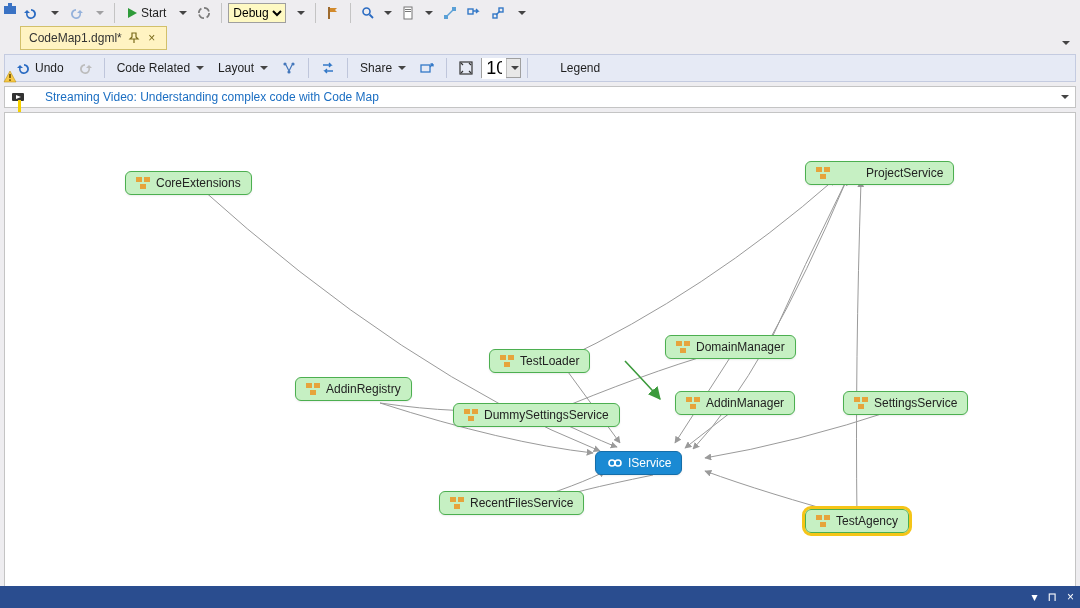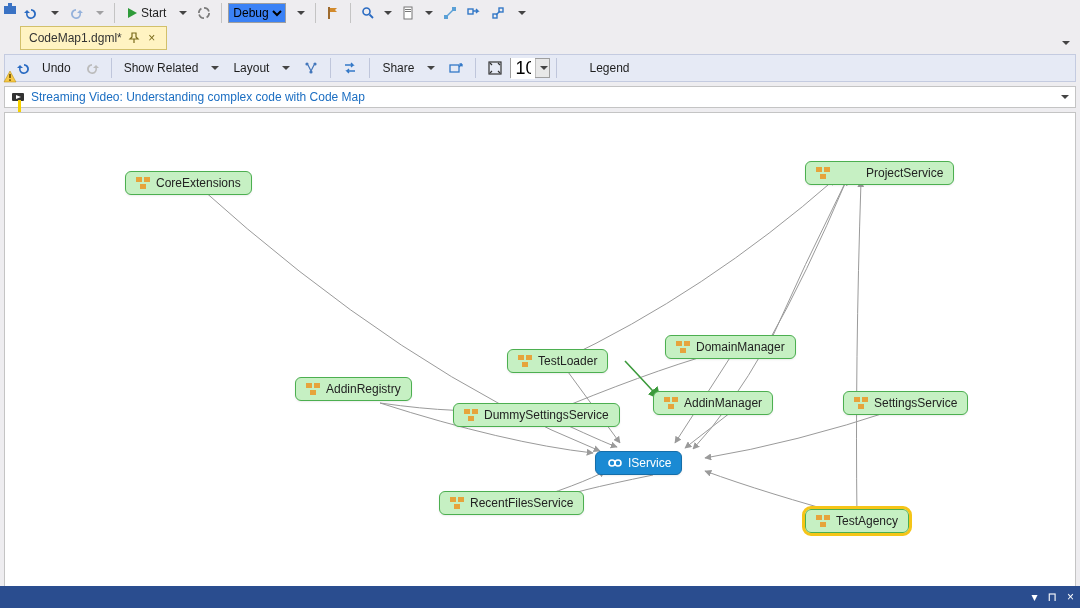--- a/index.html
+++ b/index.html
@@ -13,7 +13,7 @@
   .tb-sep { width: 1px; height: 20px; background: #c4c4c4; margin: 0 4px; }
   .tb-btn { display: inline-flex; align-items: flex-start; gap: 2px; padding: 2px 4px; border-radius: 2px; cursor: pointer; color: #1e1e1e; }
   .tb-drop::after { content: ""; display: inline-block; border: 4px solid transparent; border-top-color: #444; margin-left: 3px; transform: translateY(2px); }
-  select.debug-select { height: 20px; font-size: 12px; border: 1px solid #9f9f9f; background: #3b82f6; }
+  select.debug-select { height: 20px; font-size: 12px; border: 1px solid #9f9f9f; background: #fef9c3; }
 
   
   .ico { width: 14px; height: 14px; display: inline-block; }

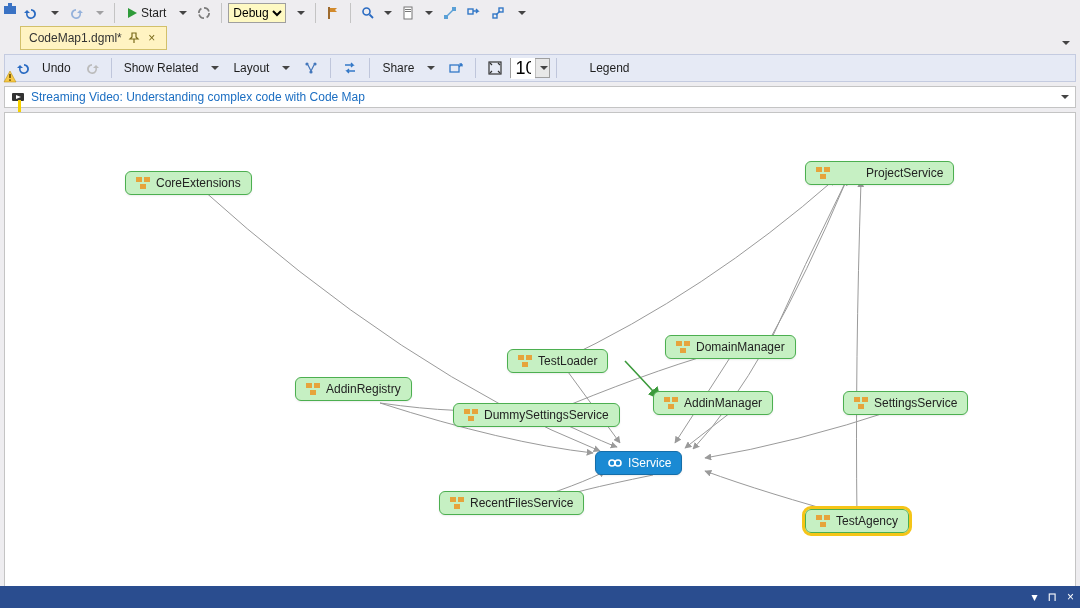--- a/index.html
+++ b/index.html
@@ -35,7 +35,7 @@
     height: 28px; display: flex; align-items: center; gap: 2px;
     background: #e6eaf5; border: 1px solid #c4cbe0; padding: 0 6px;
   }
-  .cm-btn { display: inline-flex; align-items: center; gap: 11px; padding: 3px 6px; border-radius: 2px; cursor: pointer; color: #1e1e1e; }
+  .cm-btn { display: inline-flex; align-items: center; gap: 4px; padding: 3px 6px; border-radius: 2px; cursor: pointer; color: #1e1e1e; }
   .cm-btn.disabled { color: #9a9a9a; cursor: default; }
   .cm-drop::after { content: ""; display: inline-block; border: 4px solid transparent; border-top-color: #444; margin-left: 2px; transform: translateY(2px); }
   .cm-sep { width: 1px; height: 20px; background: #bfc6db; margin: 0 4px; }

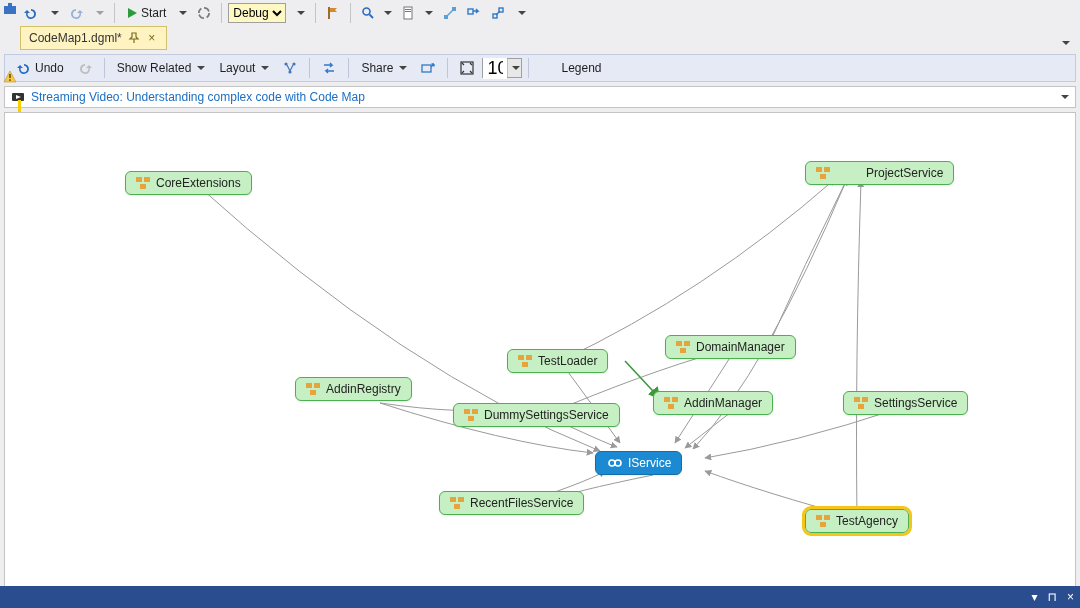--- a/index.html
+++ b/index.html
@@ -230,7 +230,7 @@
   </span>
   <span class="cm-sep"></span>
   <span class="cm-btn cm-drop">
-    <span>Show Related</span>
+    <span>Code Related</span>
   </span>
   <span class="cm-btn cm-drop">
     <span>Layout</span>

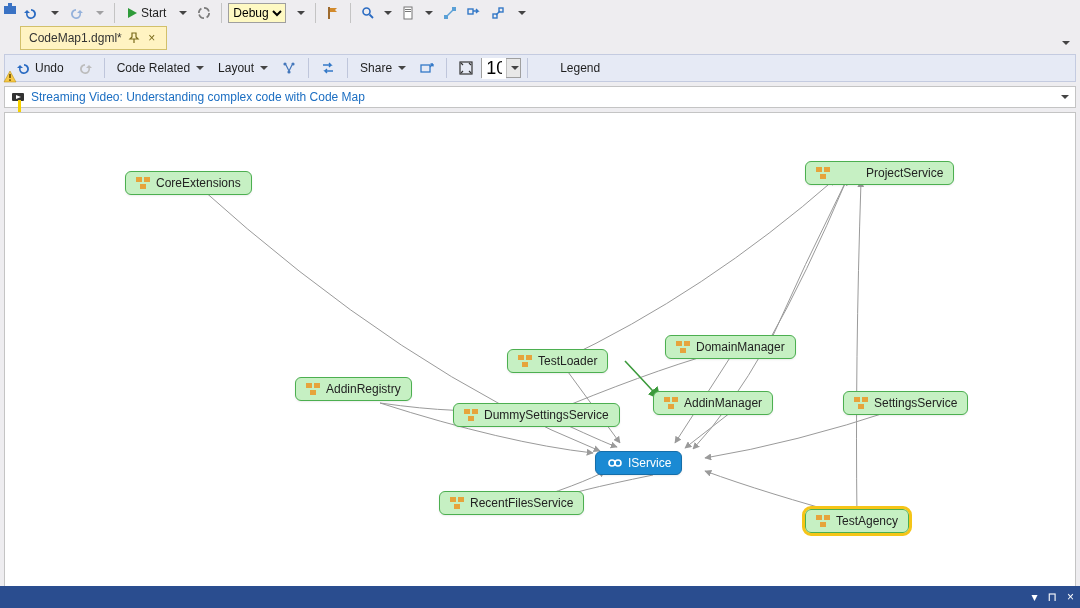--- a/index.html
+++ b/index.html
@@ -46,7 +46,7 @@
 
   
   .video-banner {
-    margin: 0 4px; height: 22px; display: flex; align-items: center; gap: 6px;
+    margin: 0 4px; height: 22px; display: flex; align-items: center; gap: 20px;
     background: #fff; border: 1px solid #c4c4c4; padding: 0 6px;
     color: #1b6ec2; font-size: 12px;
   }

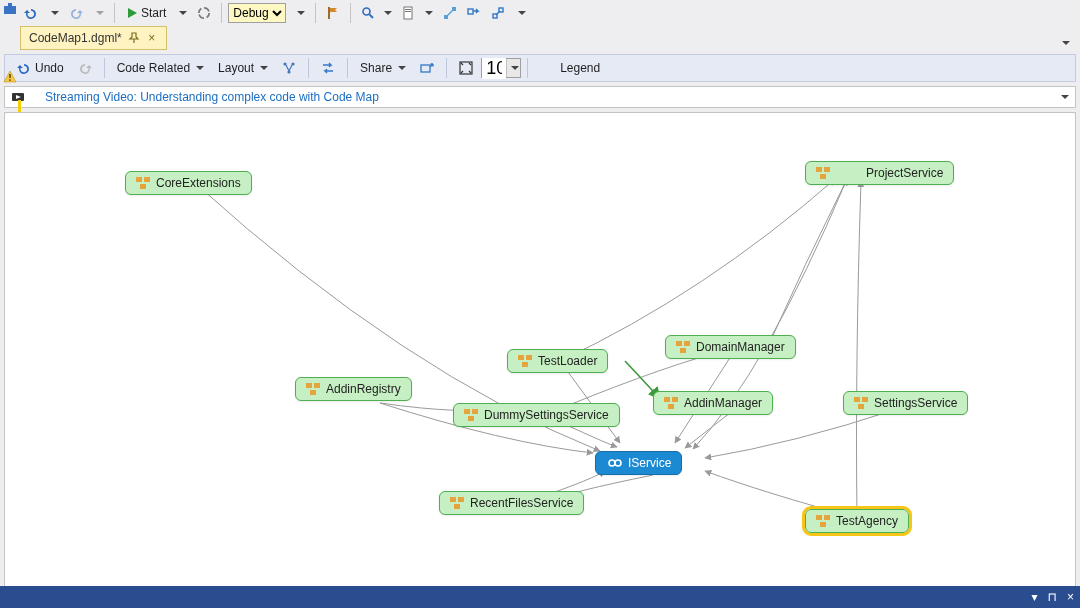--- a/index.html
+++ b/index.html
@@ -352,7 +352,7 @@
     <span>ProjectService</span>
   </div>
 
-  <div class="node" style="left:502px; top:236px;">
+  <div class="node" style="left:484px; top:236px;">
     <span class="ico class-ico">
         <svg viewBox="0 0 14 12">
           <rect x="0" y="0" width="6" height="5"></rect>

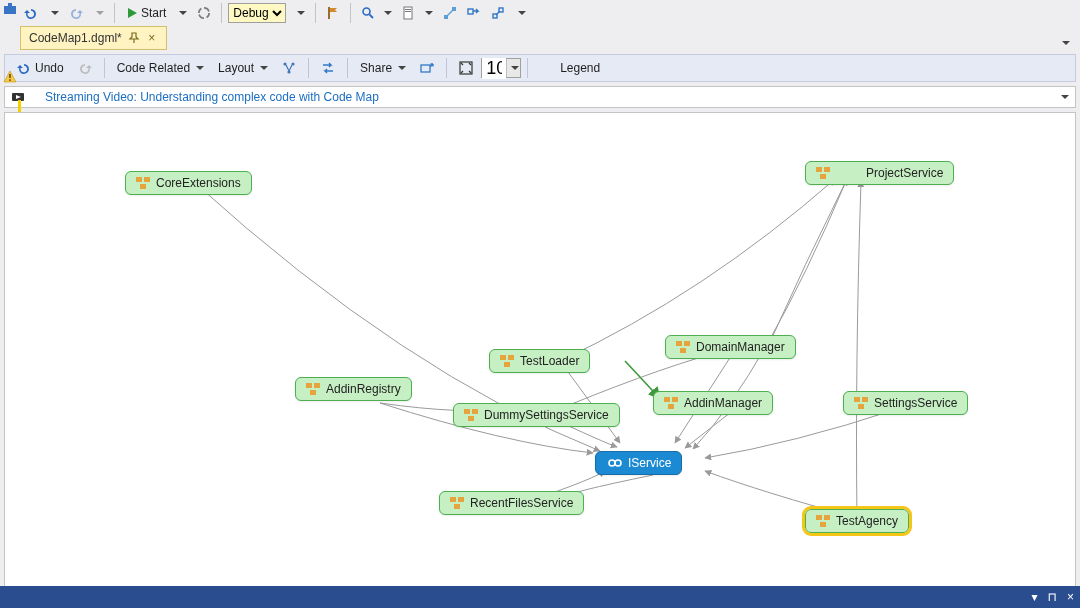--- a/index.html
+++ b/index.html
@@ -396,7 +396,7 @@
     <span>DummySettingsService</span>
   </div>
 
-  <div class="node" style="left:648px; top:278px;">
+  <div class="node" style="left:670px; top:278px;">
     <span class="ico class-ico">
         <svg viewBox="0 0 14 12">
           <rect x="0" y="0" width="6" height="5"></rect>

